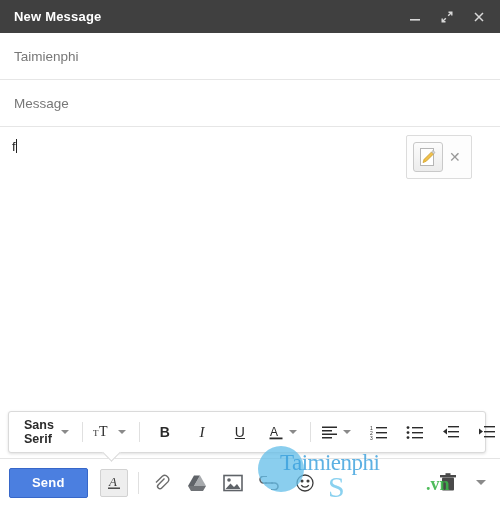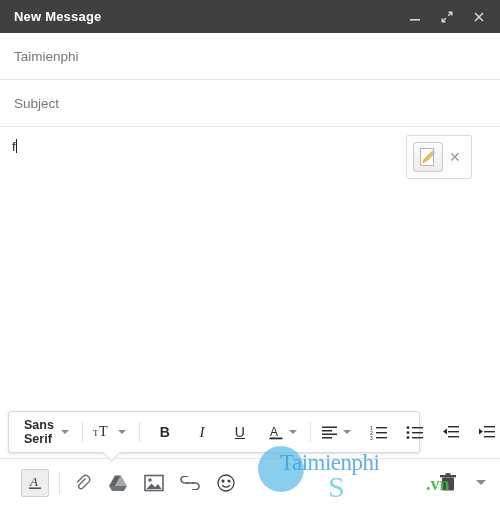--- a/index.html
+++ b/index.html
@@ -291,7 +291,7 @@
   </div>
 
   <div class="field">
-    <span class="field-placeholder">Subject</span>
+    <span class="field-placeholder">Message</span>
   </div>
 
   <div class="body-area">

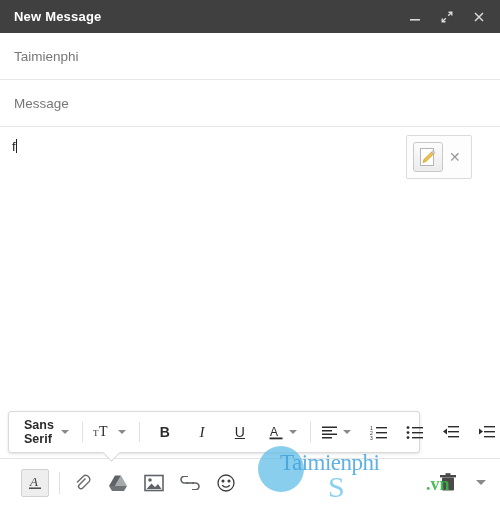--- a/index.html
+++ b/index.html
@@ -114,7 +114,7 @@
   .format-toolbar {
     position: absolute;
     left: 8px; top: 411px;
-    width: 412px; height: 42px;
+    width: 478px; height: 42px;
     background: #ffffff;
     border: 1px solid #dadada;
     border-radius: 3px;

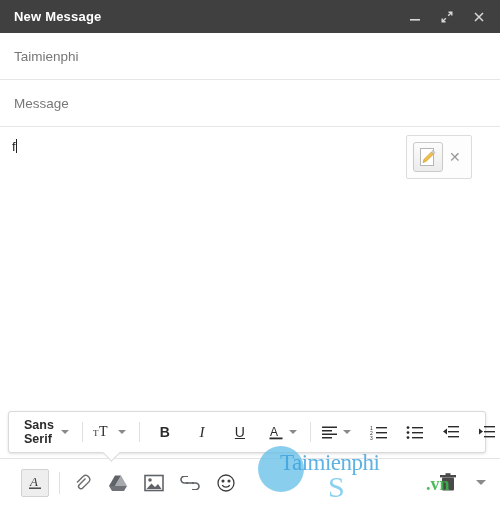--- a/index.html
+++ b/index.html
@@ -413,6 +413,7 @@
   </div>
 
   <div class="action-bar">
+    <button class="send-button">Send</button>
 
     <span class="ab-icon toggled">
       <svg width="18" height="18" viewBox="0 0 18 18">

